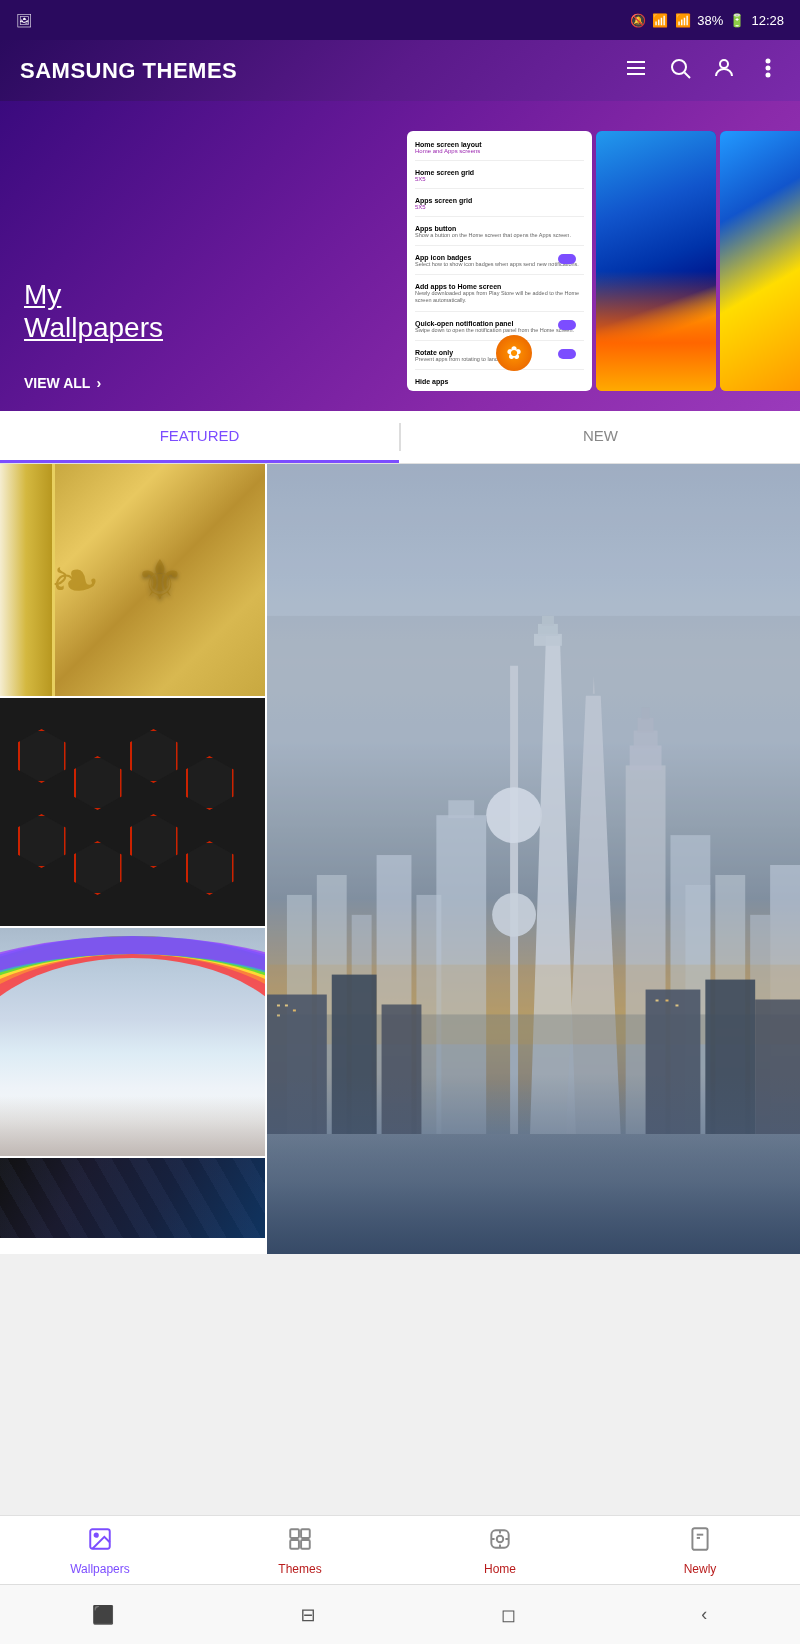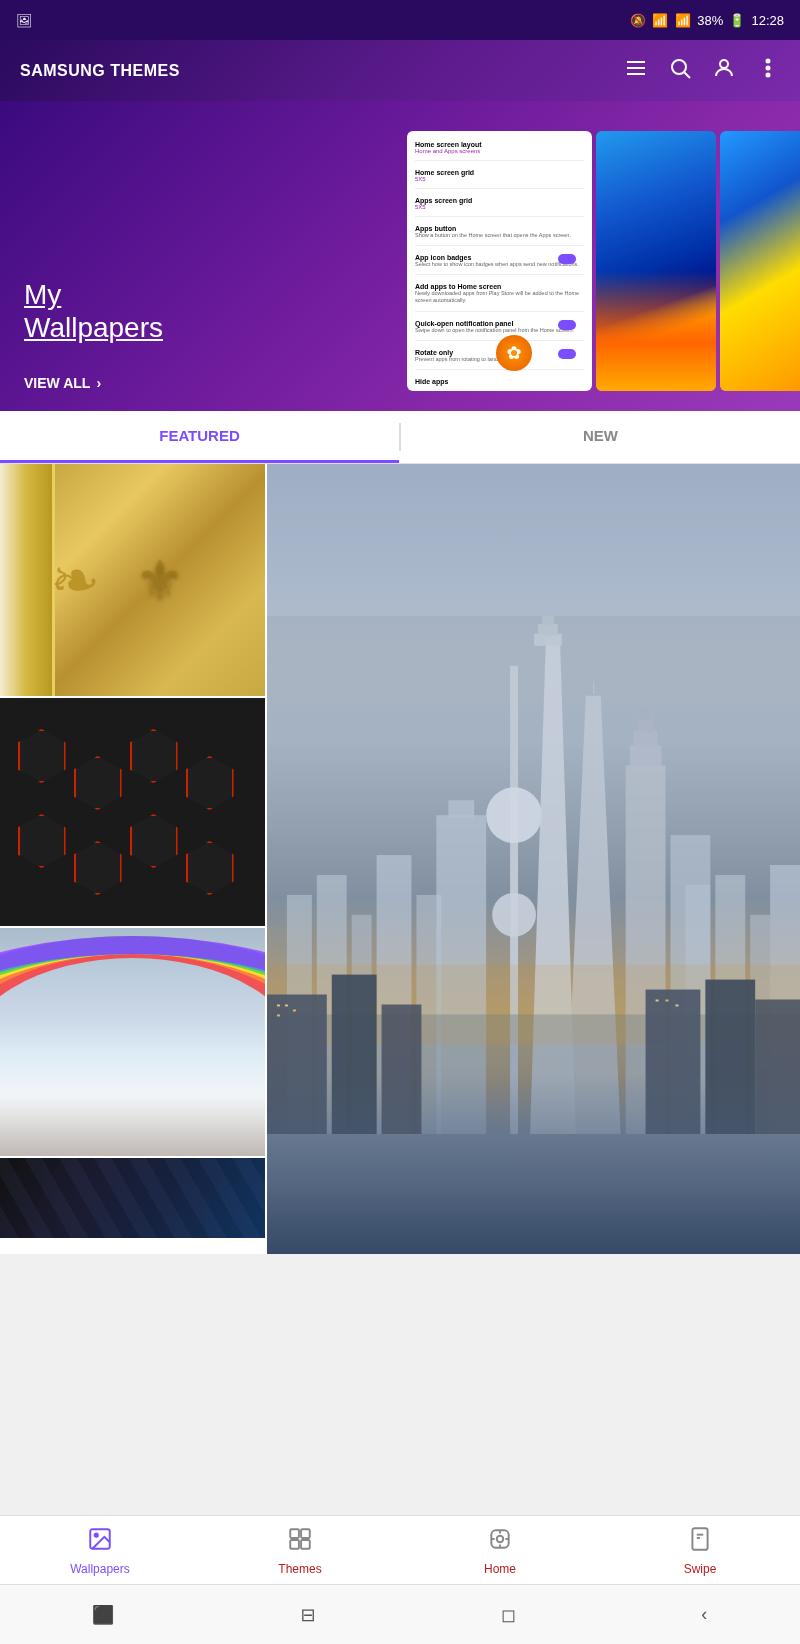--- a/index.html
+++ b/index.html
@@ -36,7 +36,7 @@
     }
     .header-title {
       color: white;
-      font-size: 16px;
+      font-size: 22px;
       font-weight: 700;
       letter-spacing: 0.5px;
     }

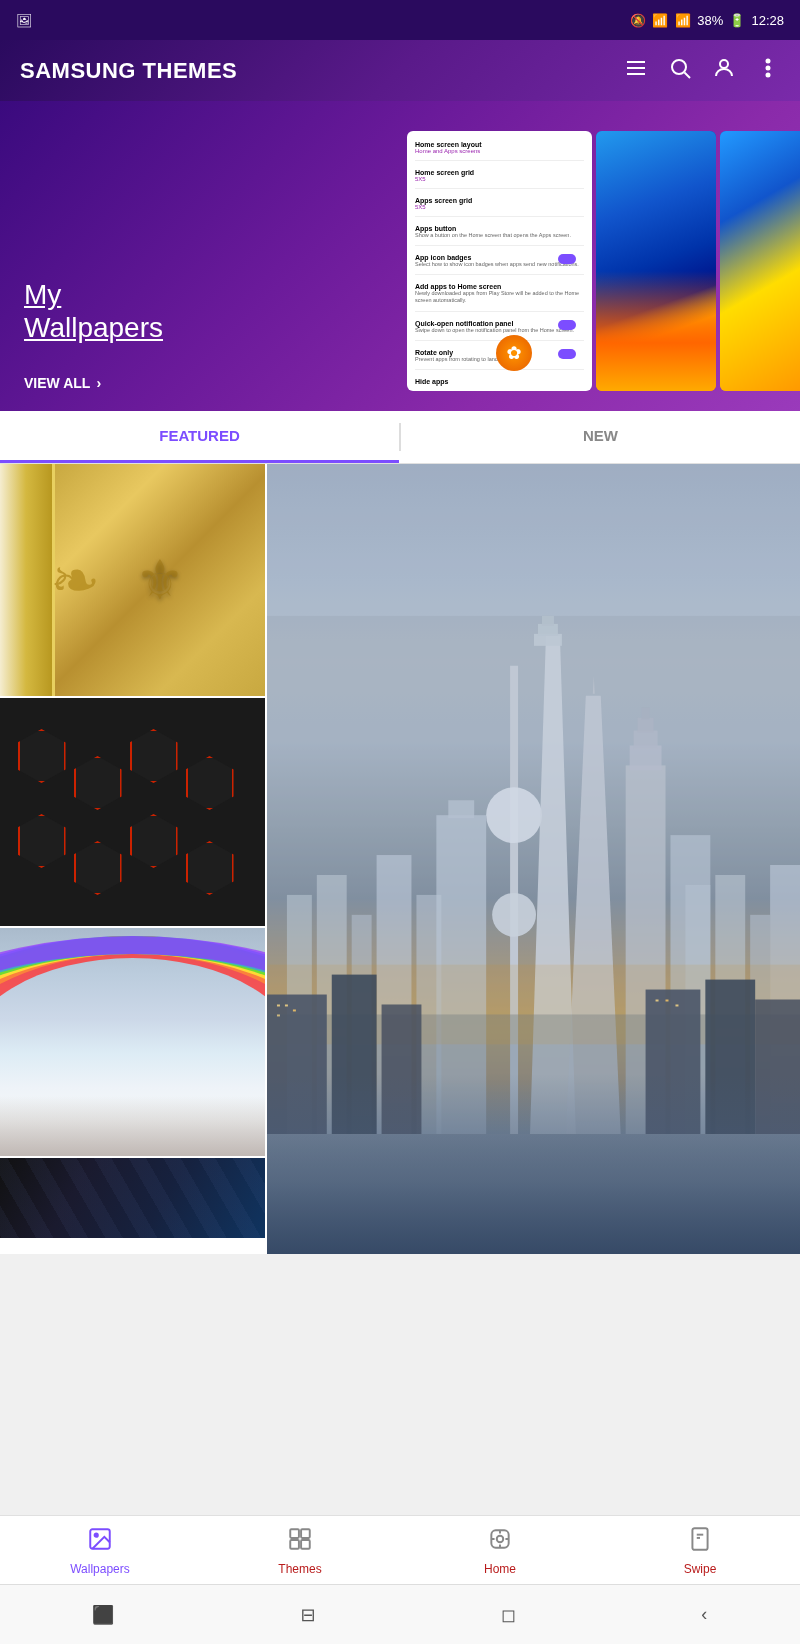--- a/index.html
+++ b/index.html
@@ -171,7 +171,7 @@
       text-align: center;
       padding: 16px 0;
       font-size: 15px;
-      font-weight: 700;
+      font-weight: 400;
       color: #888;
       cursor: pointer;
       border-bottom: 3px solid transparent;

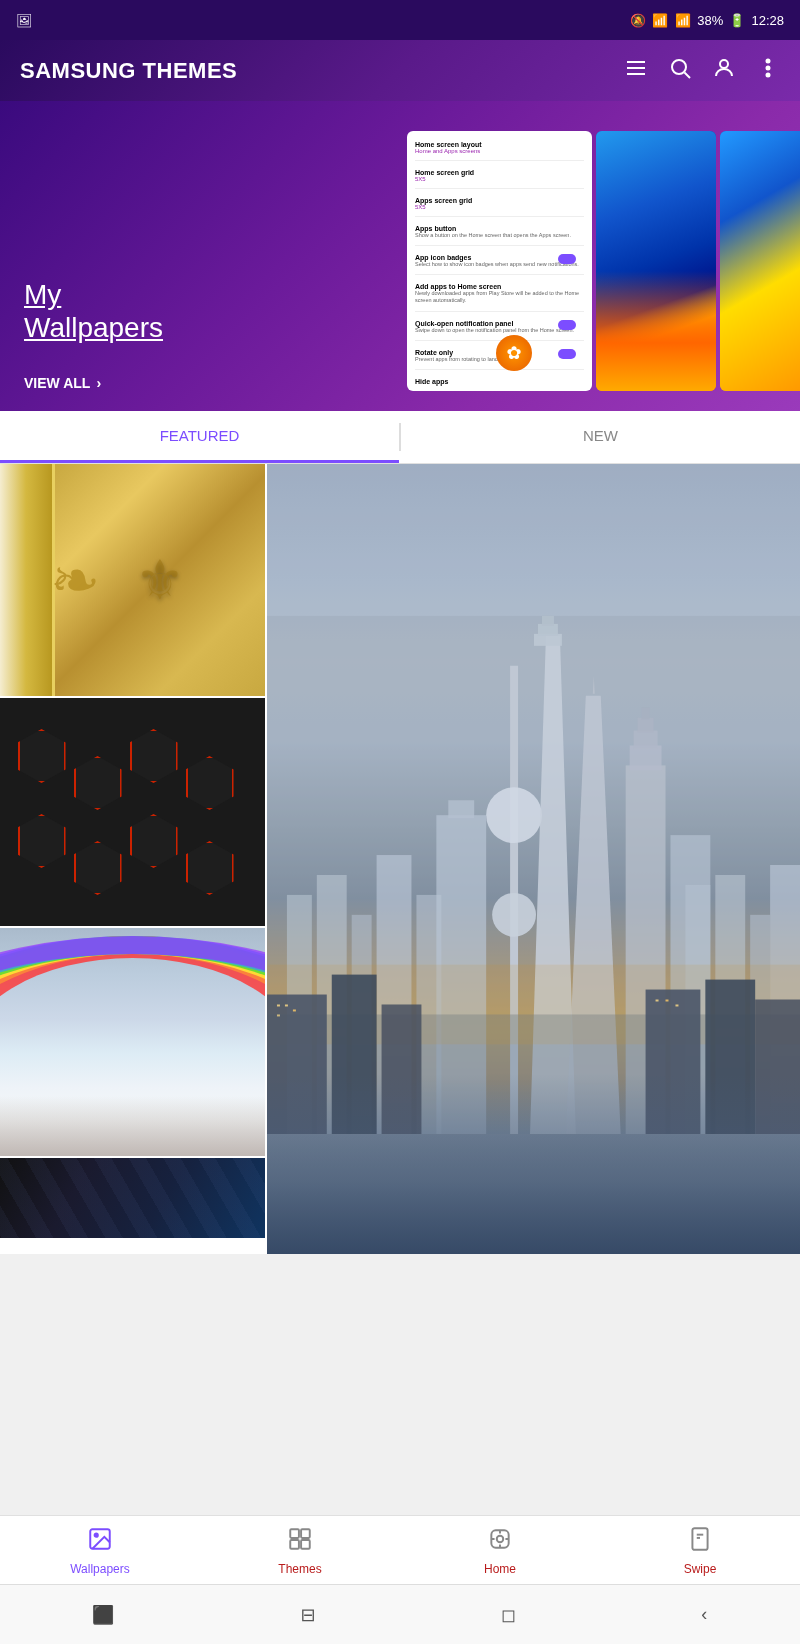--- a/index.html
+++ b/index.html
@@ -694,7 +694,7 @@
         <line x1="9" y1="11" x2="12" y2="11"></line>
       </svg>
     </span>
-    <span class="nav-label inactive">Swipe</span>
+    <span class="nav-label inactive">Newly</span>
   </div>
 </div>
 

